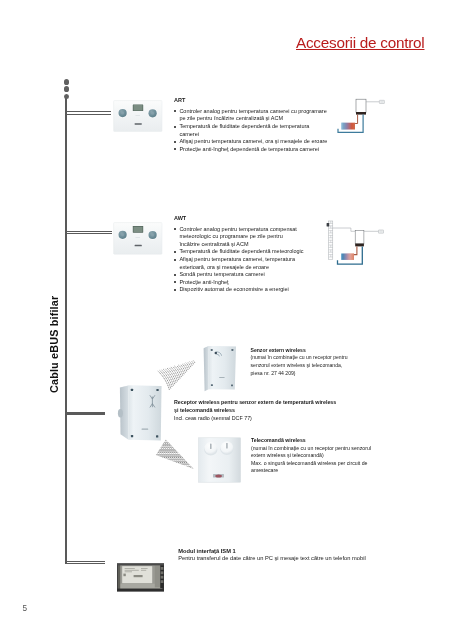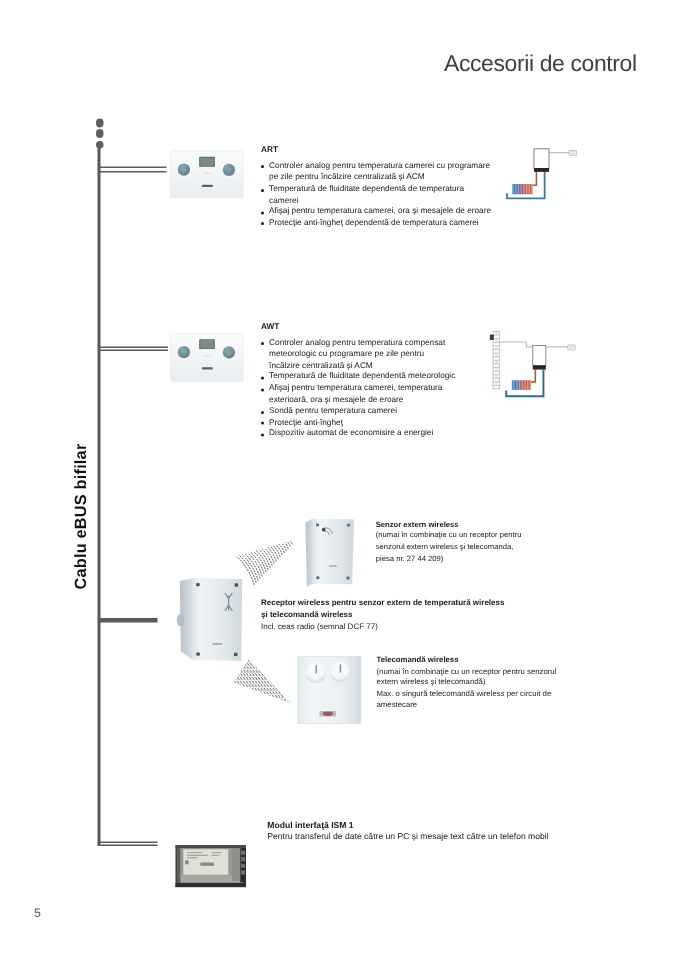--- a/index.html
+++ b/index.html
@@ -6,7 +6,7 @@
   body{width:452px;height:640px;background:#ffffff;font-family:"Liberation Sans",sans-serif;overflow:hidden;position:relative;
        -webkit-font-smoothing:antialiased;}
   .page{position:absolute;left:0;top:0;width:452px;height:640px;}
-  .title{position:absolute;left:296px;top:33.5px;color:#404040;font-size:15.3px;letter-spacing:-0.25px;white-space:nowrap;}
+  .title{position:absolute;left:296px;top:33.5px;color:#b91c1c;font-size:15.3px;letter-spacing:-0.25px;white-space:nowrap;text-decoration:underline;}
   .pageno{position:absolute;left:22.6px;top:603.5px;font-size:8.2px;color:#555;}
   .vrot{position:absolute;left:47.5px;top:393px;transform:rotate(-90deg);transform-origin:left top;
         font-size:10.85px;font-weight:bold;color:#111;white-space:nowrap;letter-spacing:0.15px;}

